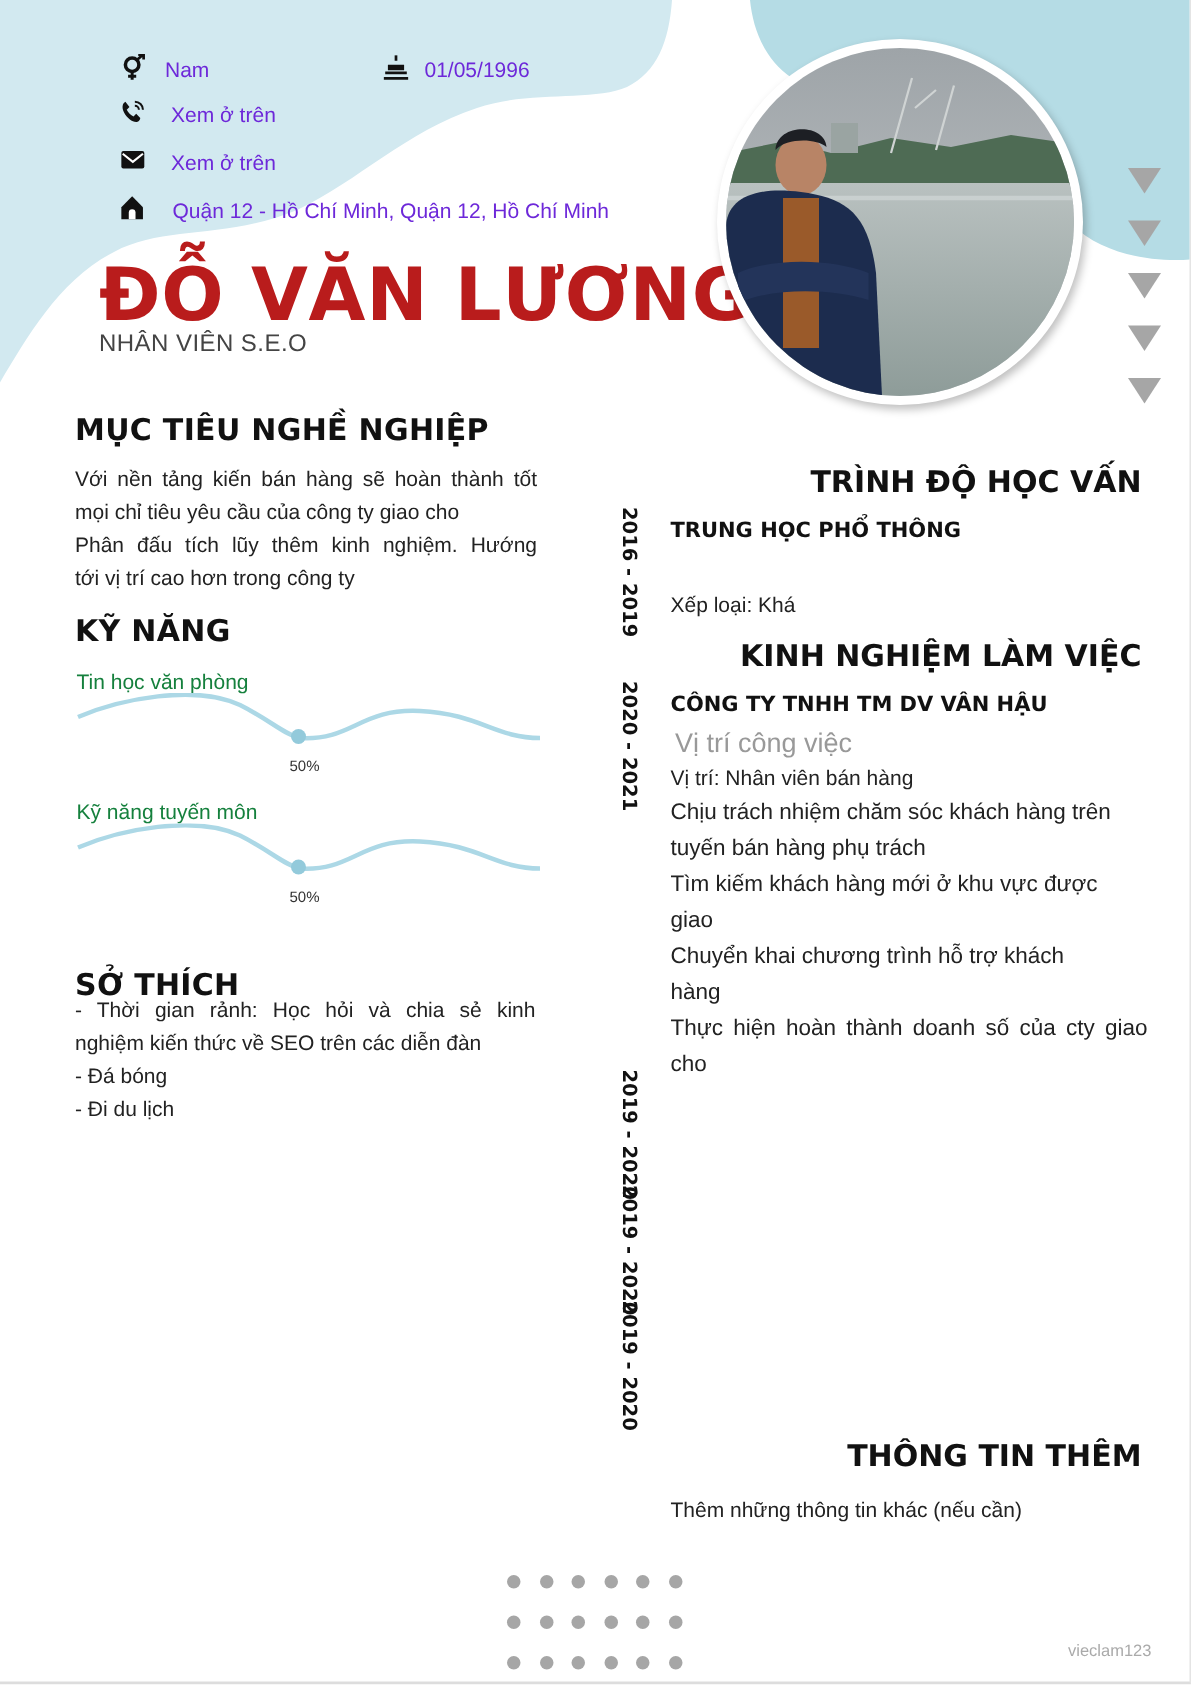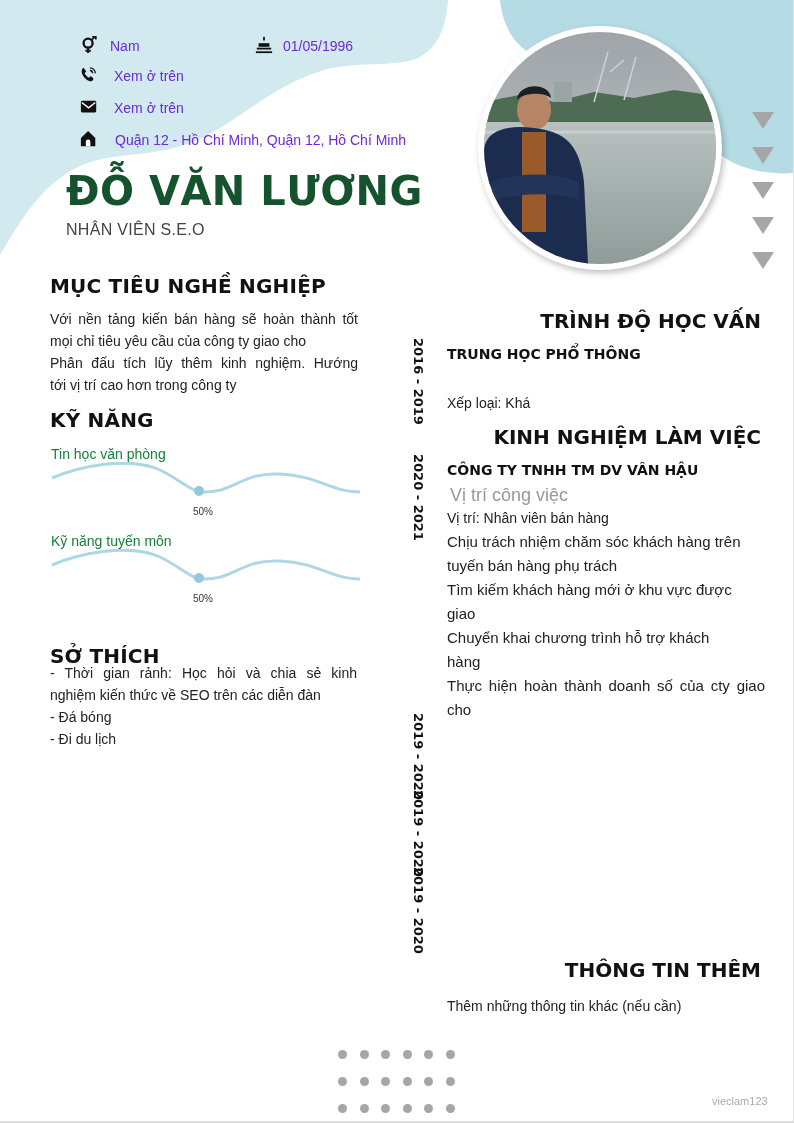--- a/index.html
+++ b/index.html
@@ -12,7 +12,7 @@
     .contact .ico { width: 20px; height: 18px; margin-right: 8px; display: inline-block; }
     .contact .ico svg { width: 18px; height: 18px; display: block; }
 
-    .name { position: absolute; left: 66px; top: 168px; font-size: 40px; font-weight: 700; color: #14532d; letter-spacing: 0.5px; font-family: "DejaVu Sans", sans-serif; }
+    .name { position: absolute; left: 66px; top: 168px; font-size: 49px; font-weight: 700; color: #b91c1c; letter-spacing: 0.5px; font-family: "DejaVu Sans", sans-serif; }
     .jobtitle { position: absolute; left: 66px; top: 221px; font-size: 16px; color: #444; font-family: "Liberation Sans", sans-serif; letter-spacing: 0.3px; }
 
     .avatar-wrap { position: absolute; left: 478px; top: 26px; width: 244px; height: 244px; border-radius: 50%; background: #fff; box-shadow: 2px 3px 6px rgba(0,0,0,0.25); }

